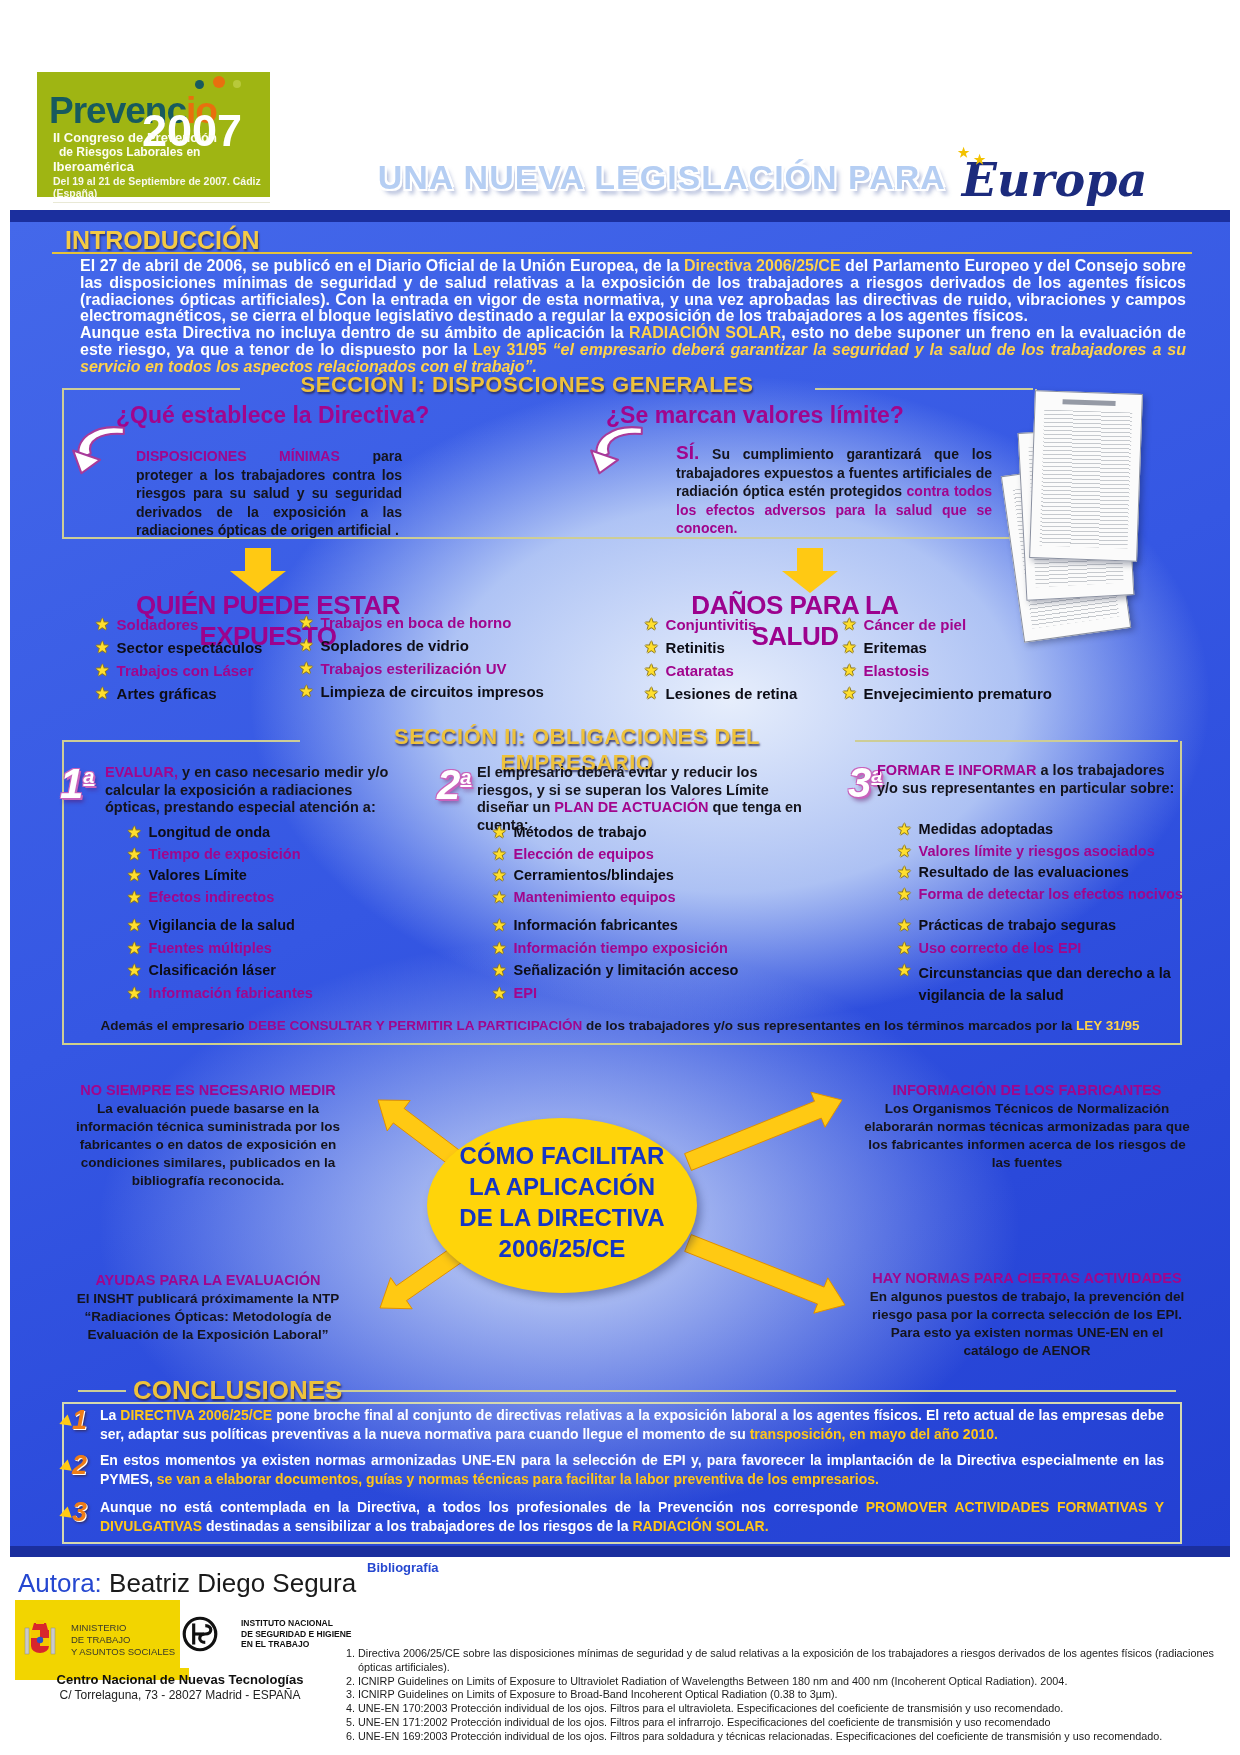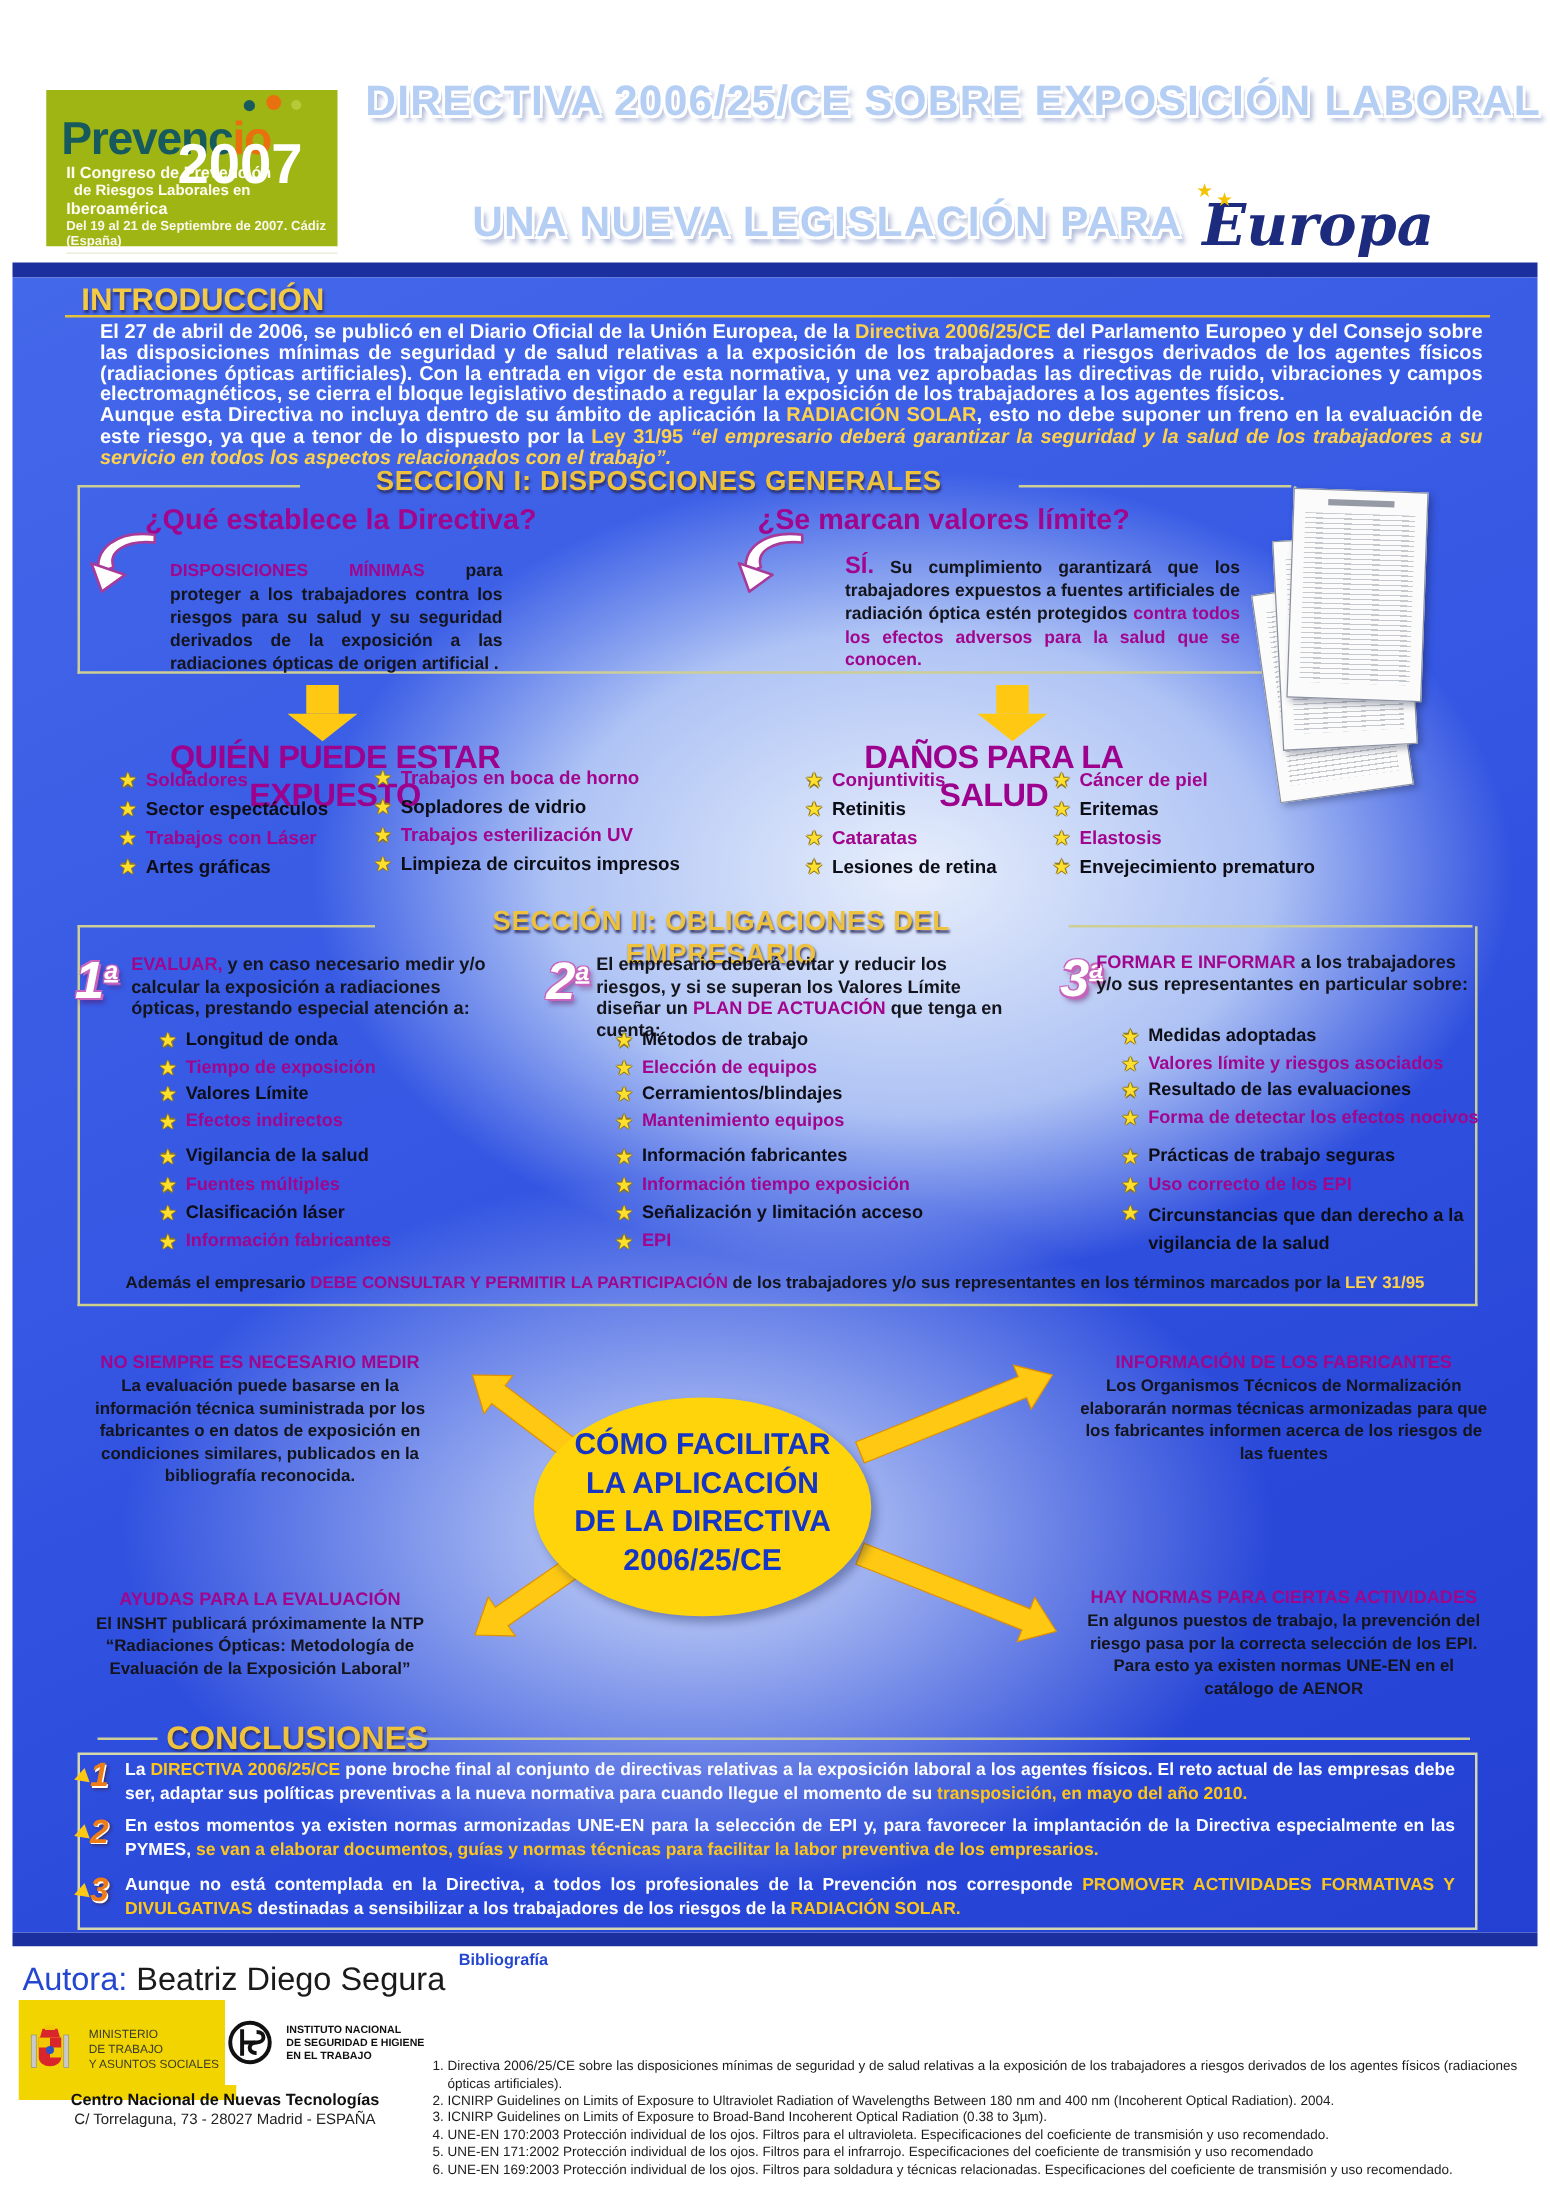--- a/index.html
+++ b/index.html
@@ -126,7 +126,6 @@
     <div class="abs dates" style="left:16px;top:103px">Del 19 al 21 de Septiembre de 2007. Cádiz (España)</div>
   </div>
 
-  <div class="tline" style="top:64px">DIRECTIVA 2006/25/CE SOBRE EXPOSICIÓN LABORAL</div>
   <div class="tline" style="top:156px">
     <span>UNA NUEVA LEGISLACIÓN PARA</span><span class="eu-wrap"><span class="eu-star" style="left:-4px;top:-10px">★</span><span class="eu-star" style="left:12px;top:-3px">★</span><span class="eu-word">Europa</span></span>
   </div>

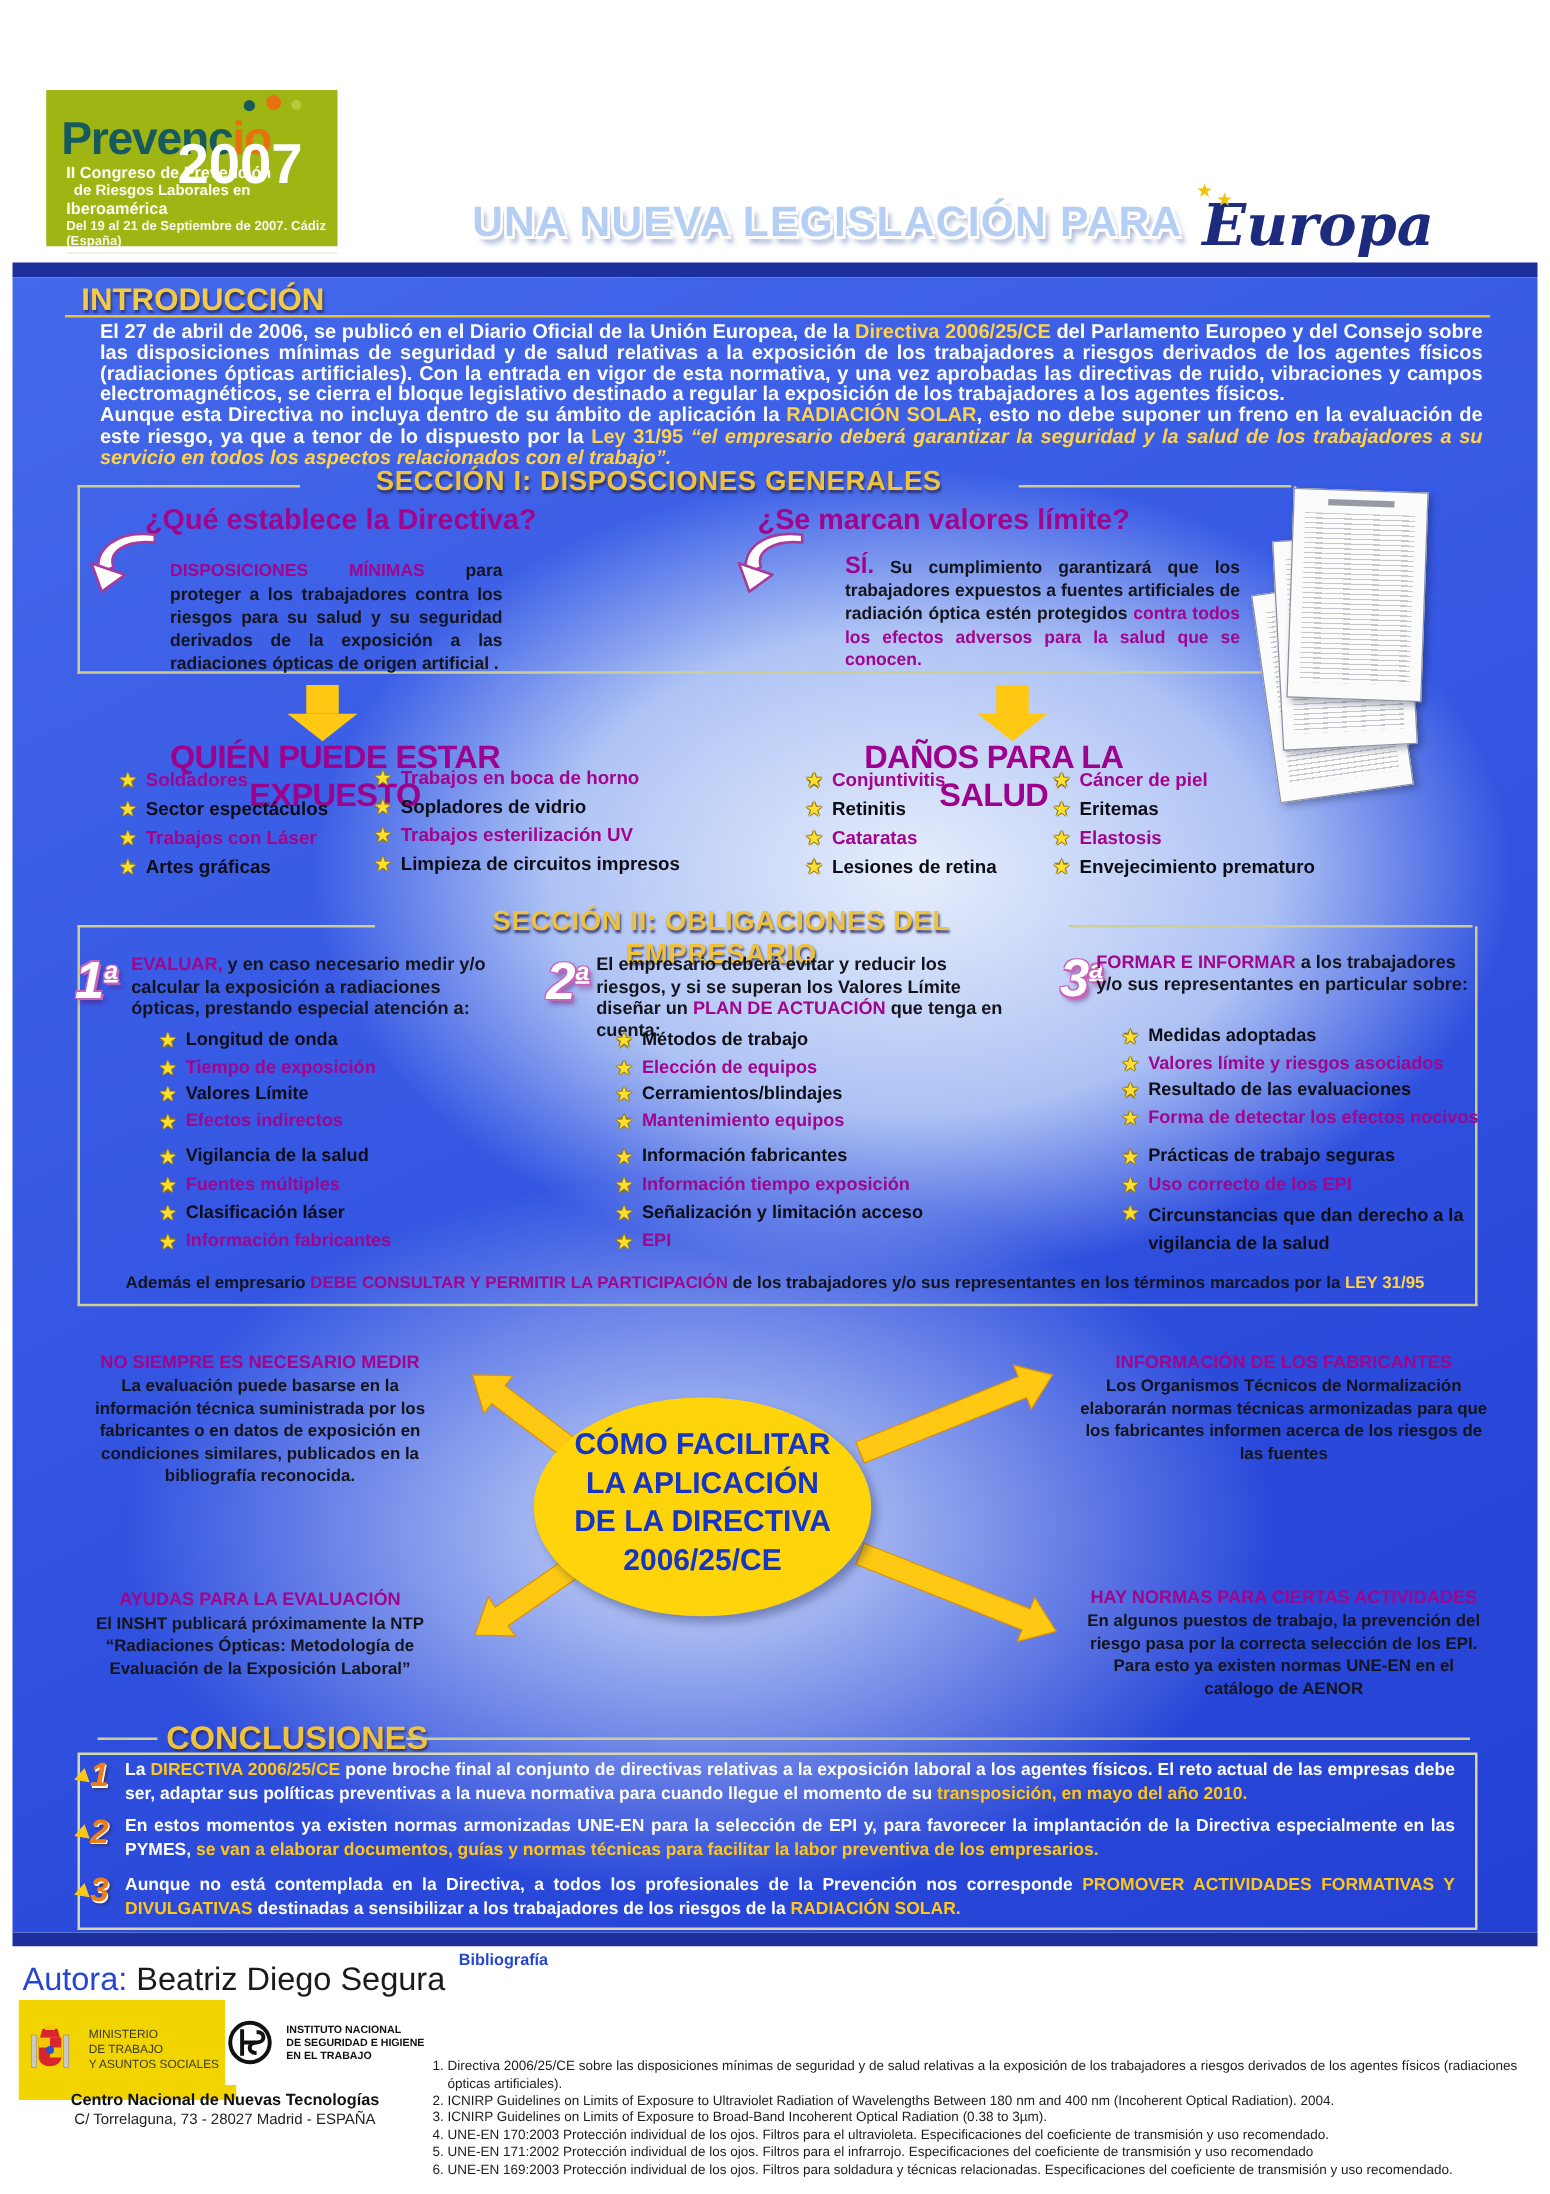--- a/index.html
+++ b/index.html
@@ -99,7 +99,7 @@
   .min-box{background:#f2d500;display:flex;align-items:center;padding:6px 4px 6px 8px}
   .min-text{font-size:9.5px;font-weight:normal;color:#3a3a2a;line-height:12px;margin-left:14px}
   .insht-box{background:#ffffff;display:flex;align-items:center}
-  .insht-text{font-size:8.5px;font-weight:bold;color:#111;line-height:10.5px;margin-left:9px}
+  .insht-text{font-size:8.5px;font-weight:bold;color:#111;line-height:10.5px;margin-left:21px}
   .centro{font-weight:bold;font-size:13px;color:#101010;text-align:center}
   .addr{font-size:12px;color:#222;text-align:center}
   .bib-h{font-weight:bold;font-size:13px;color:#2547d0}

